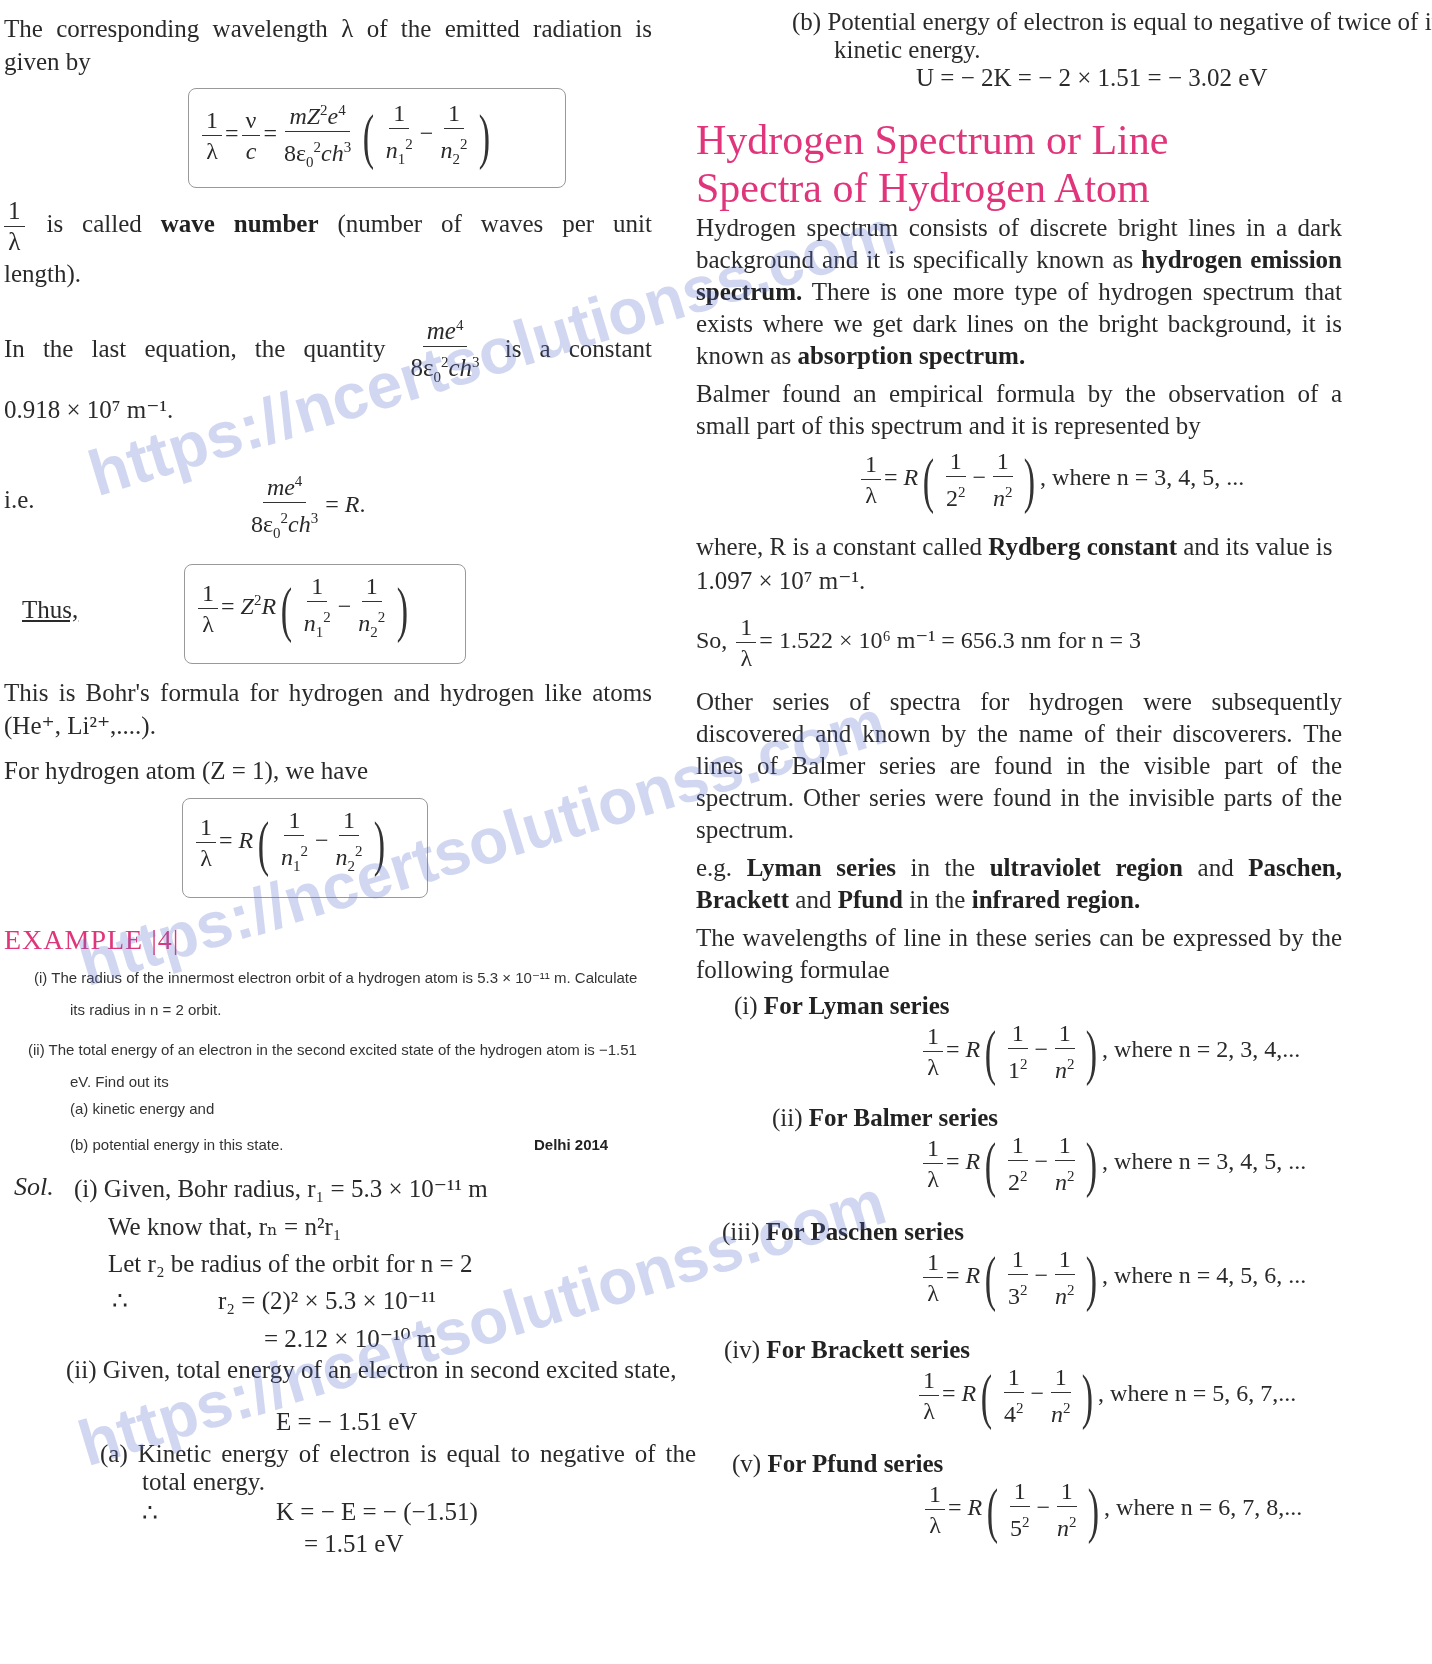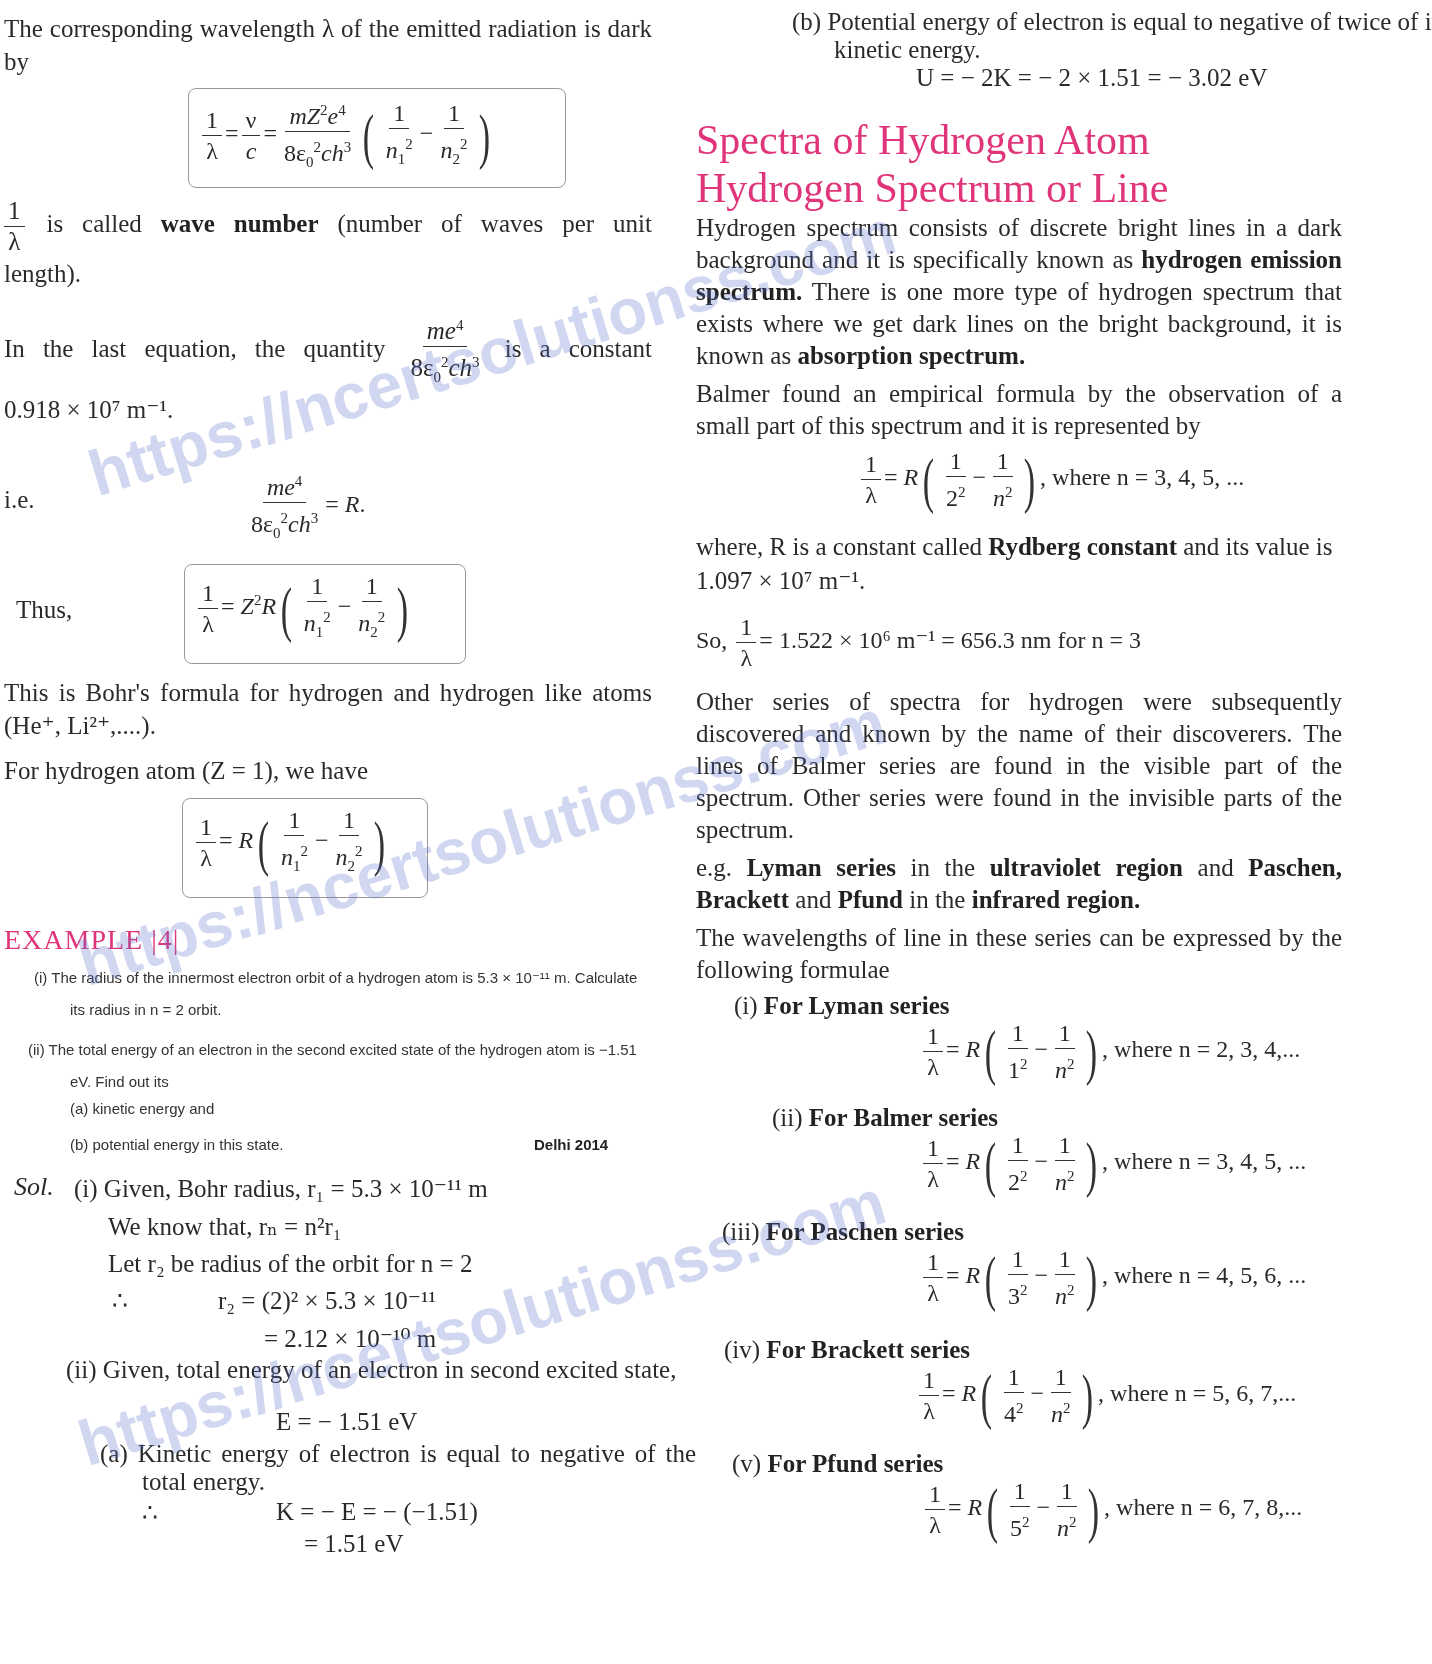--- a/index.html
+++ b/index.html
@@ -32,7 +32,7 @@
 
 <div class="col left">
 
-  <p class="abs" style="top:12px;left:0;width:648px;">The corresponding wavelength λ of the emitted radiation is dark by</p>
+  <p class="abs" style="top:12px;left:0;width:648px;">The corresponding wavelength λ of the emitted radiation is given by</p>
 
   <div class="box" style="top:88px;left:184px;width:376px;height:98px;">
     <div class="eq" style="position:absolute;top:6px;left:10px;">

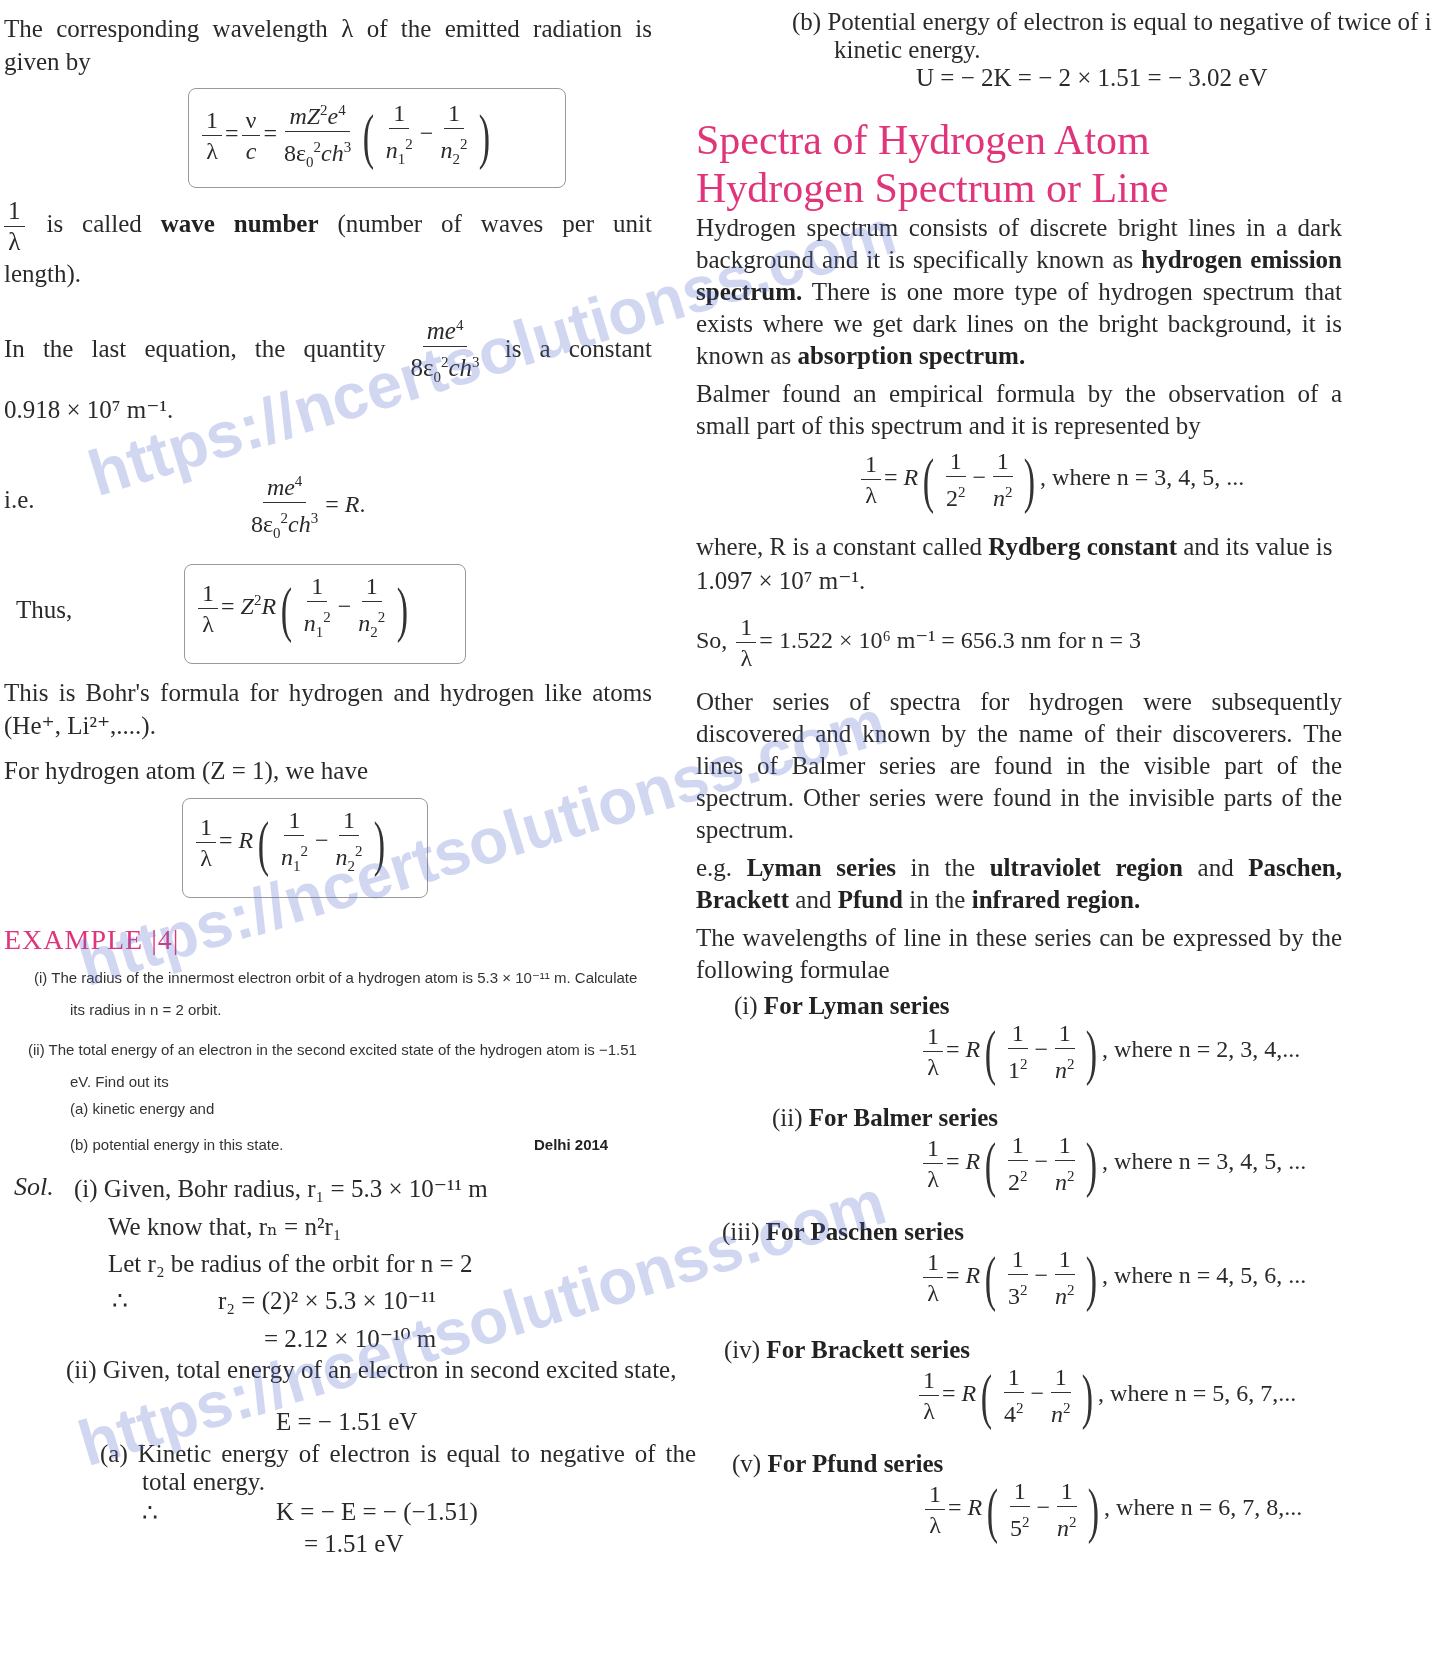--- a/index.html
+++ b/index.html
@@ -151,8 +151,8 @@
   <div class="abs" style="top:64px;left:210px;margin-left:10px;">U = − 2K = − 2 × 1.51 = − 3.02 eV</div>
 
   <div class="abs heading" style="top:116px;left:0;">
+    <div>Hydrogen Spectrum or Line</div>
     <div>Spectra of Hydrogen Atom</div>
-    <div>Hydrogen Spectrum or Line</div>
   </div>
 
   <p class="abs" style="top:212px;left:0;width:646px;line-height:32px;">

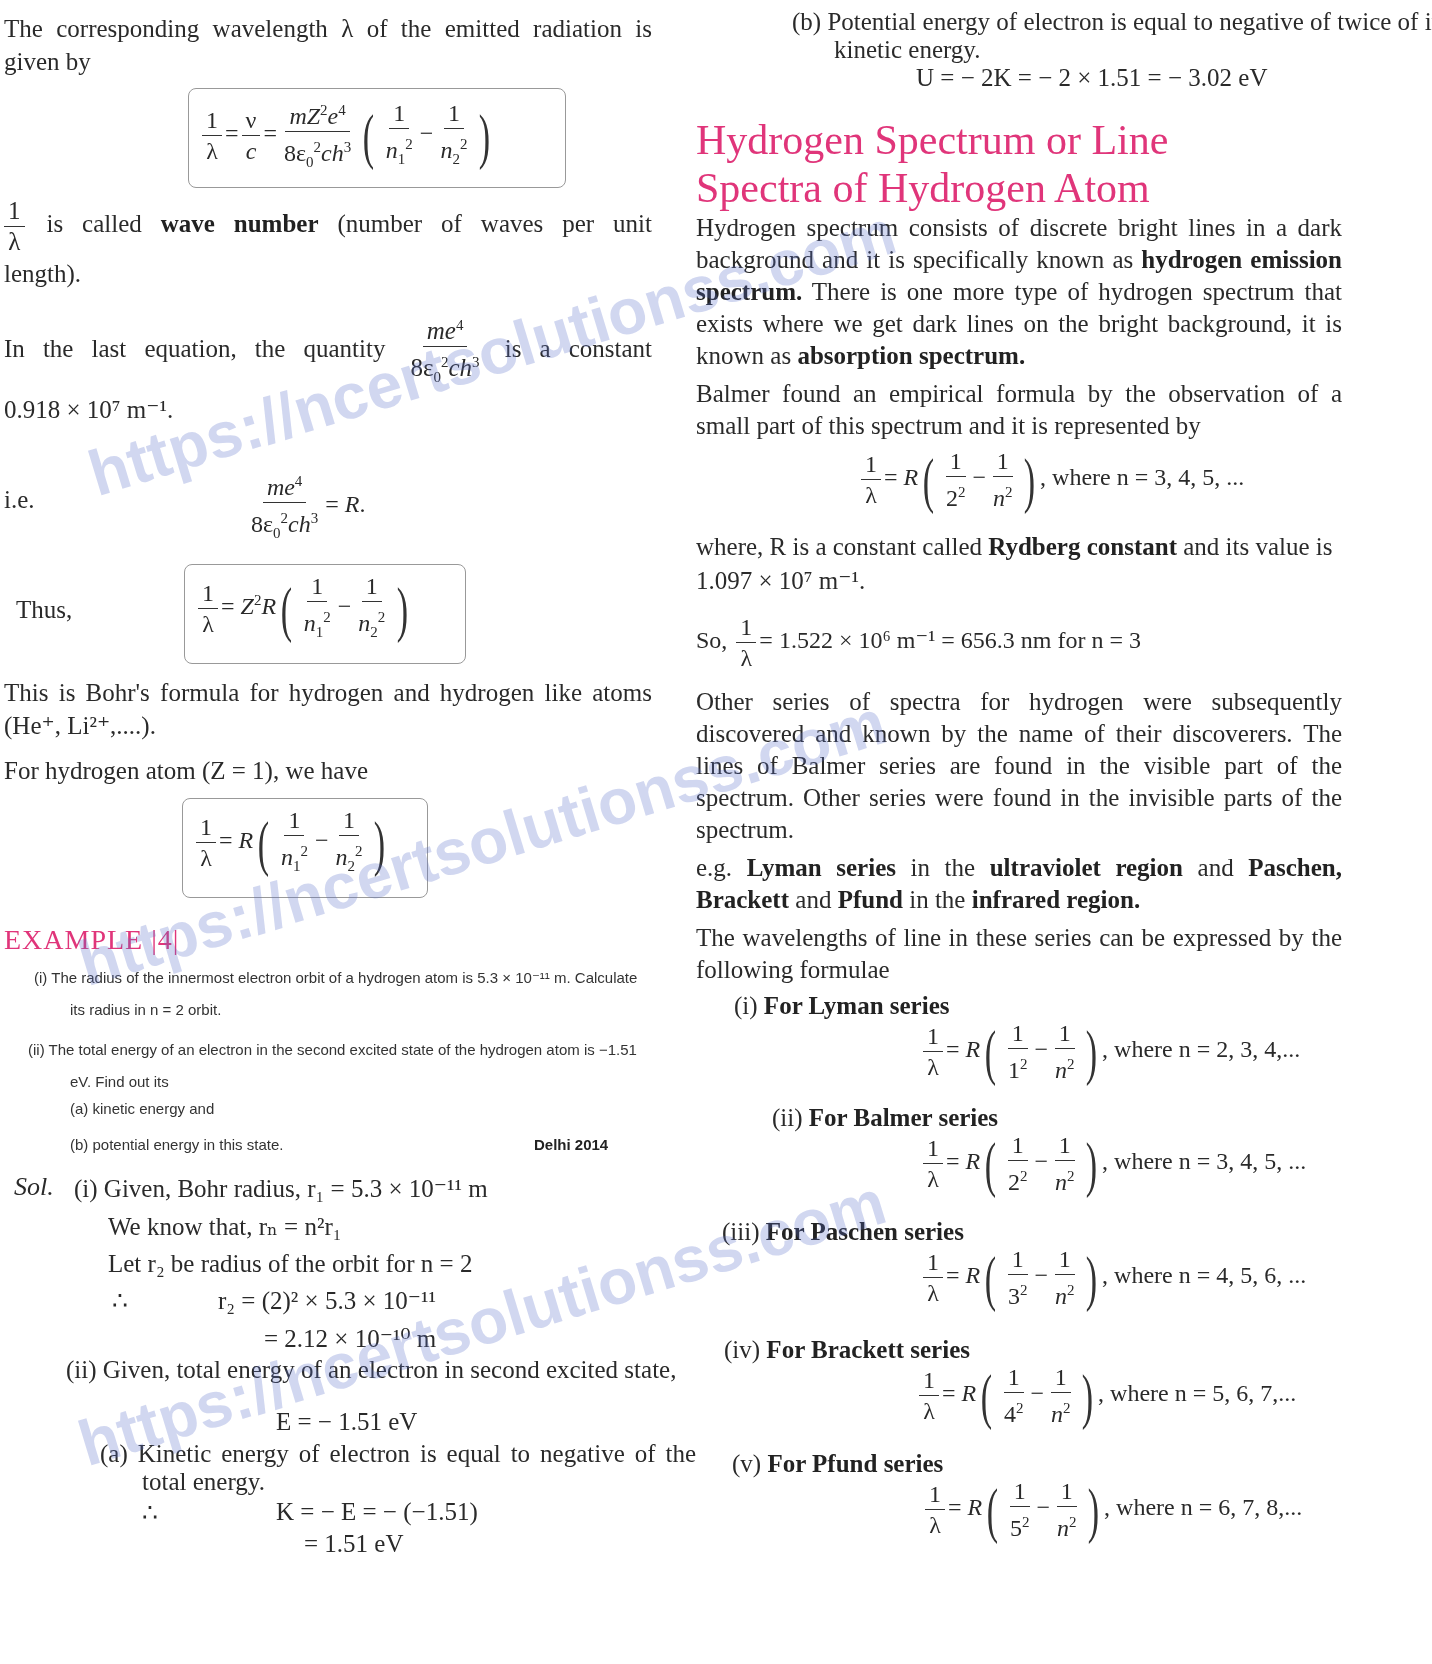--- a/index.html
+++ b/index.html
@@ -84,7 +84,7 @@
       </span>= <i>R</i>.
   </div>
 
-  <div class="abs" style="top:596px;left:12px;">Thus,</div>
+  <div class="abs" style="top:596px;left:18px;text-decoration:underline;">Thus,</div>
   <div class="box" style="top:564px;left:180px;width:280px;height:98px;">
     <div class="eq" style="position:absolute;top:6px;left:10px;">
       <span class="frac">

